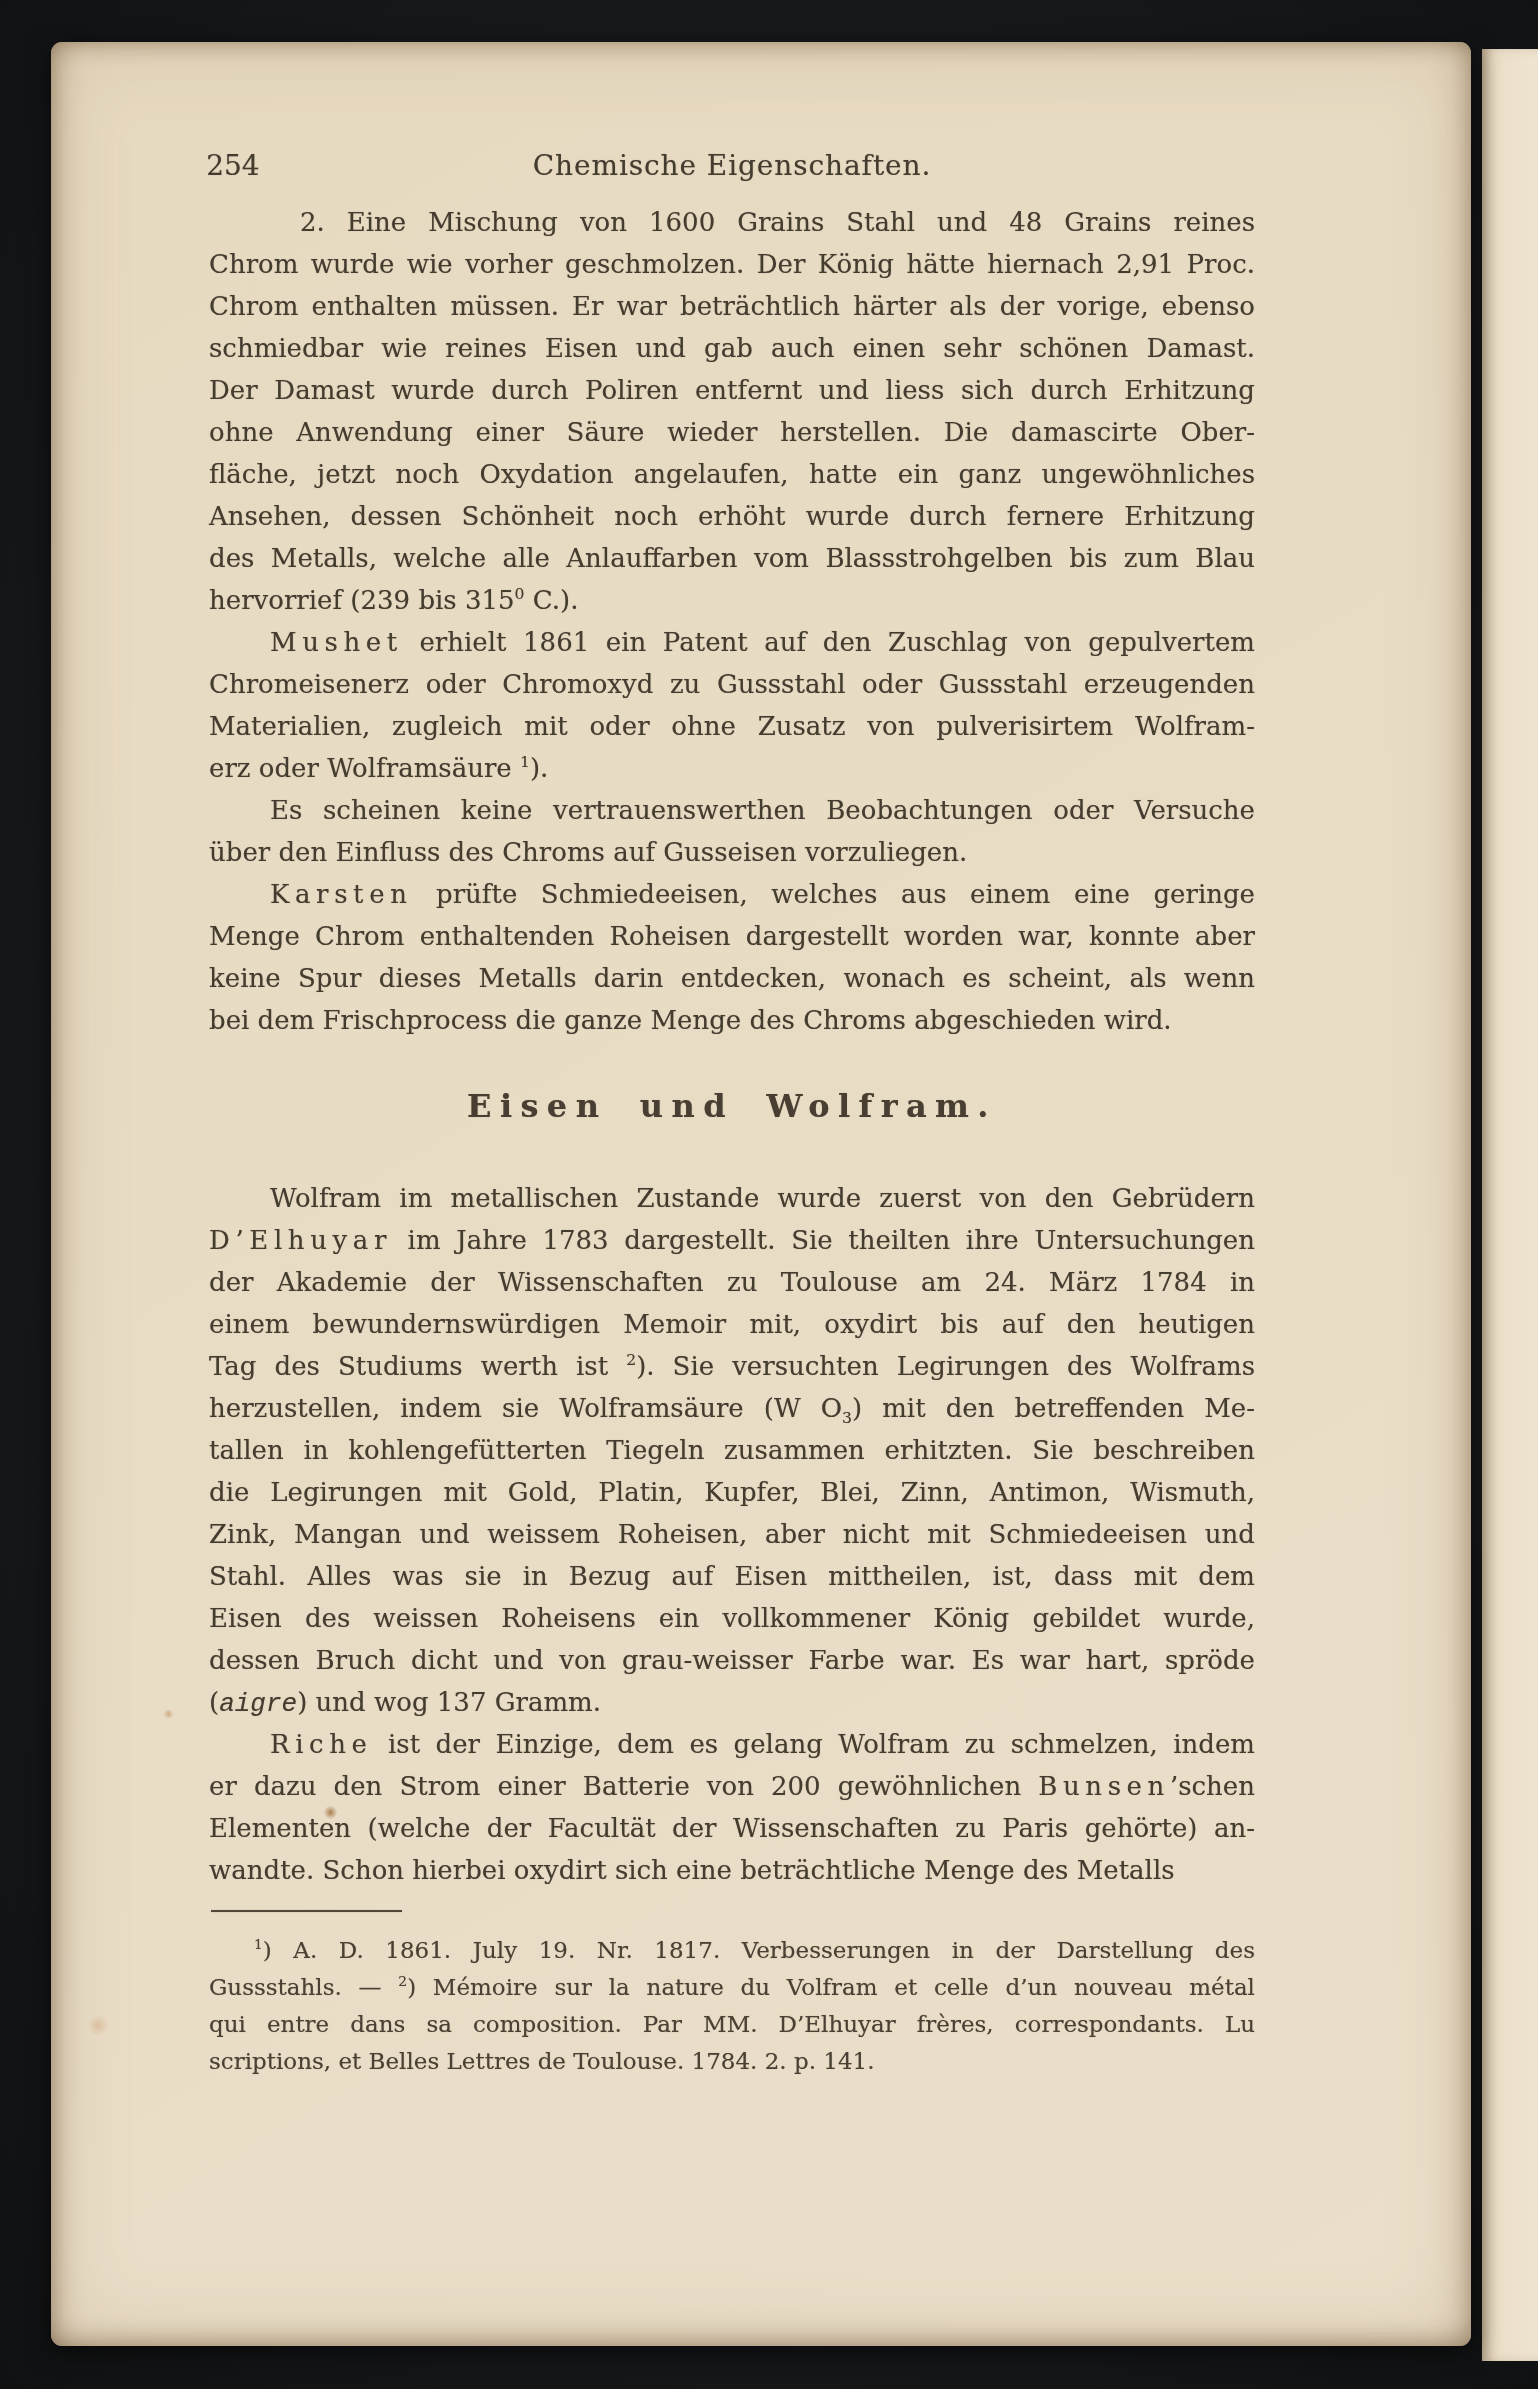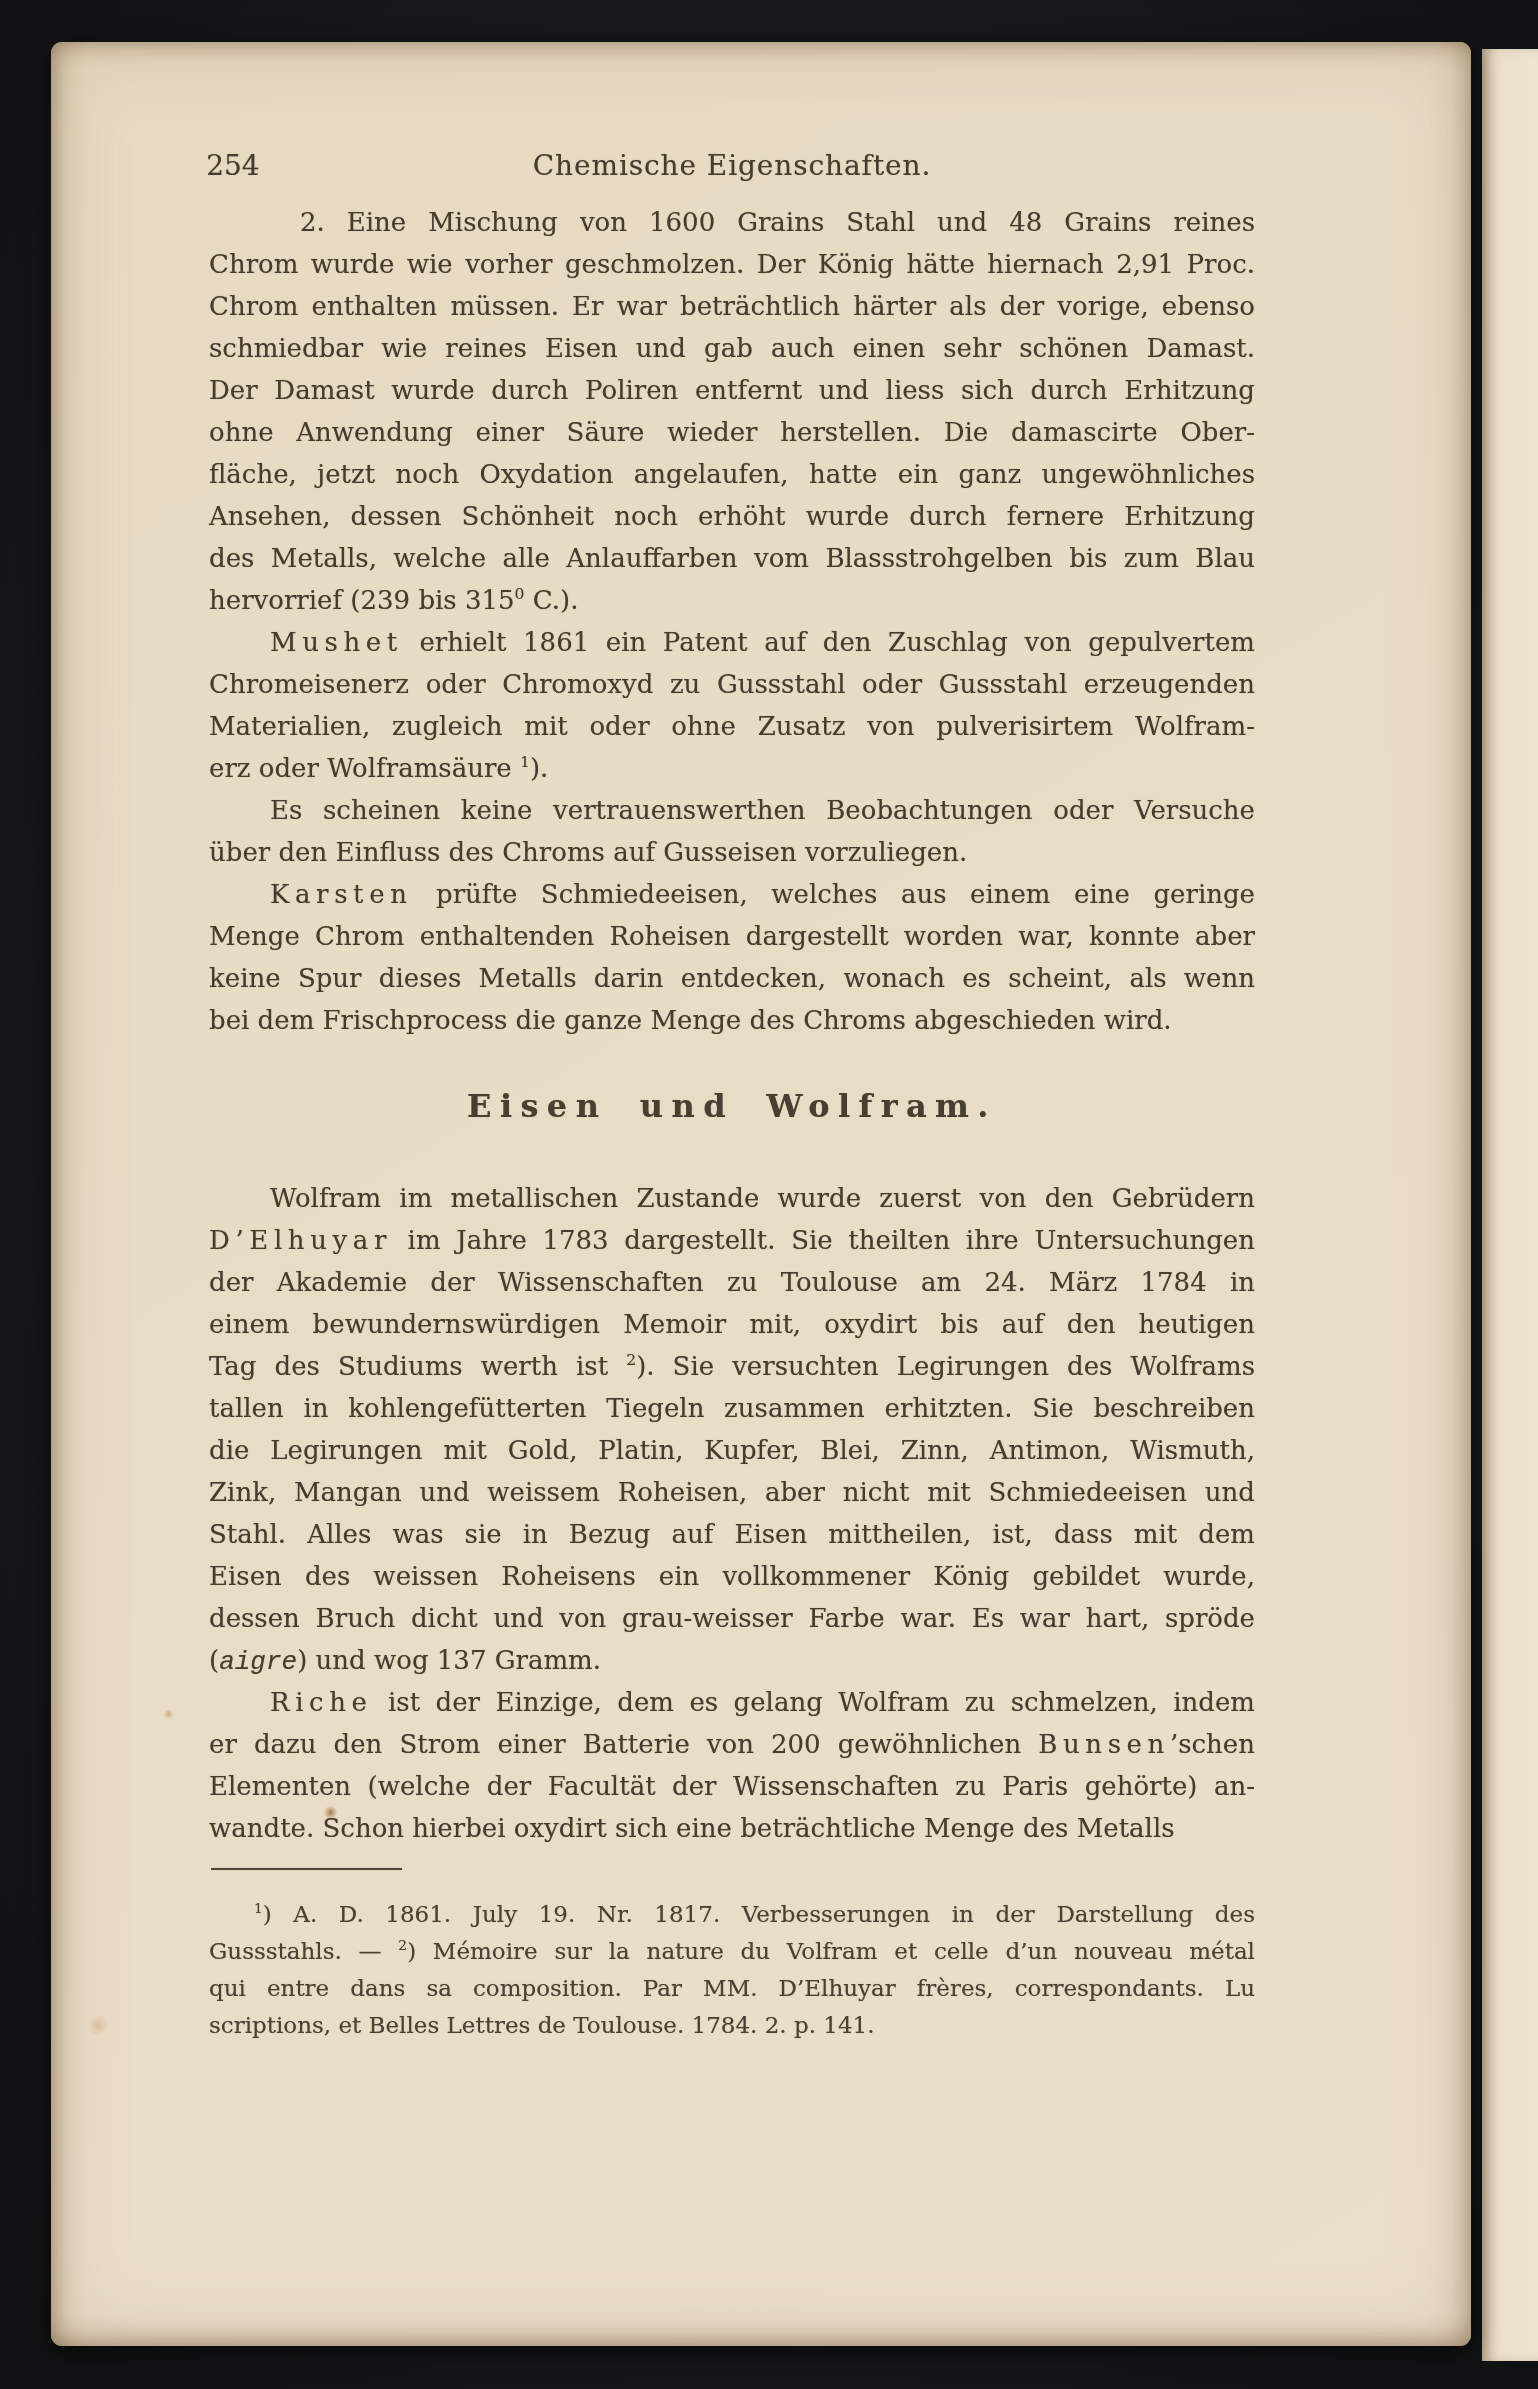--- a/index.html
+++ b/index.html
@@ -128,6 +128,7 @@
             <div class="tline">der Akademie der Wissenschaften zu Toulouse am 24. März 1784 in</div>
             <div class="tline">einem bewundernswürdigen Memoir mit, oxydirt bis auf den heutigen</div>
             <div class="tline">Tag des Studiums werth ist <sup>2</sup>). Sie versuchten Legirungen des Wolframs</div>
+            <div class="tline">herzustellen, indem sie Wolframsäure (W O<sub>3</sub>) mit den betreffenden Me-</div>
             <div class="tline">tallen in kohlengefütterten Tiegeln zusammen erhitzten. Sie beschreiben</div>
             <div class="tline">die Legirungen mit Gold, Platin, Kupfer, Blei, Zinn, Antimon, Wismuth,</div>
             <div class="tline">Zink, Mangan und weissem Roheisen, aber nicht mit Schmiedeeisen und</div>

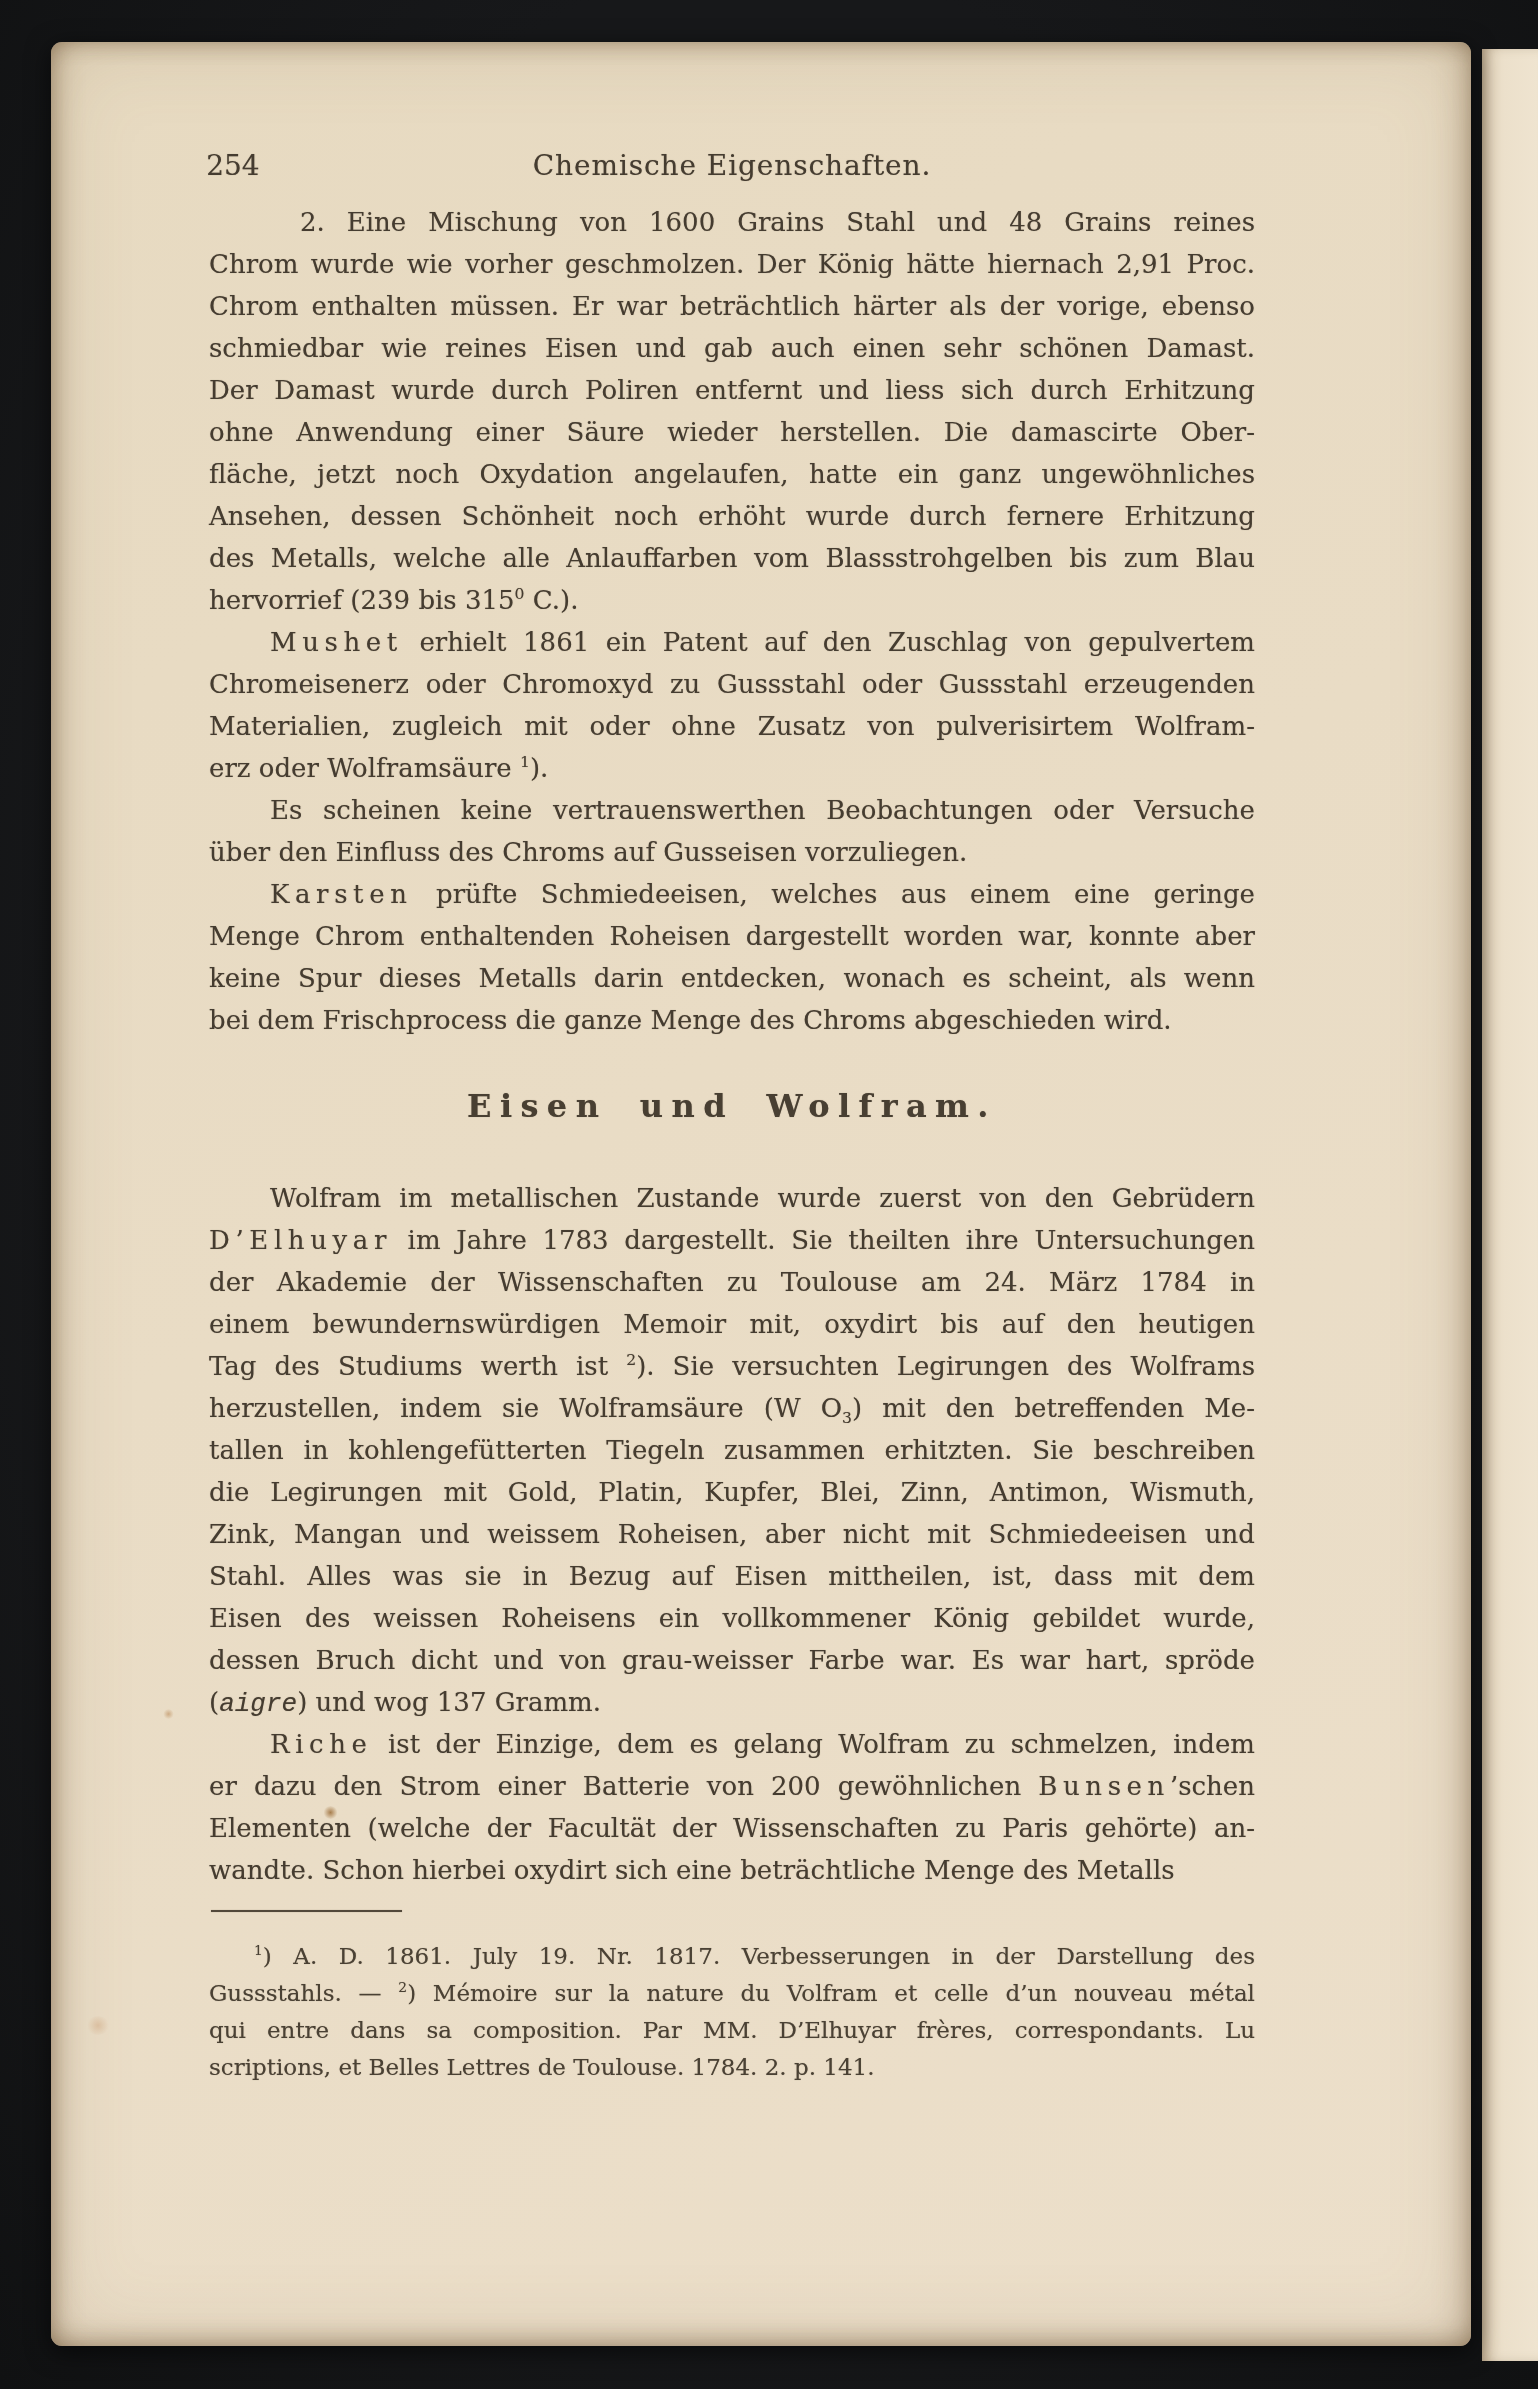--- a/index.html
+++ b/index.html
@@ -68,7 +68,7 @@
     margin:18.6px 0 0 1.9px; width:191px; height:2.8px;
     background:#52483a; box-shadow:0 0 0.9px rgba(70,58,42,.6);
   }
-  .footnote-block { margin-top:26px; font-size:23px; line-height:37px; color:#4a4134; }
+  .footnote-block { margin-top:20px; font-size:23px; line-height:37px; color:#4a4134; }
   .fn-line { height:37px; text-align:justify; text-align-last:justify; }
   .fn-line:first-child { text-indent:45px; }
   .fn-line.last { text-align-last:left; }

